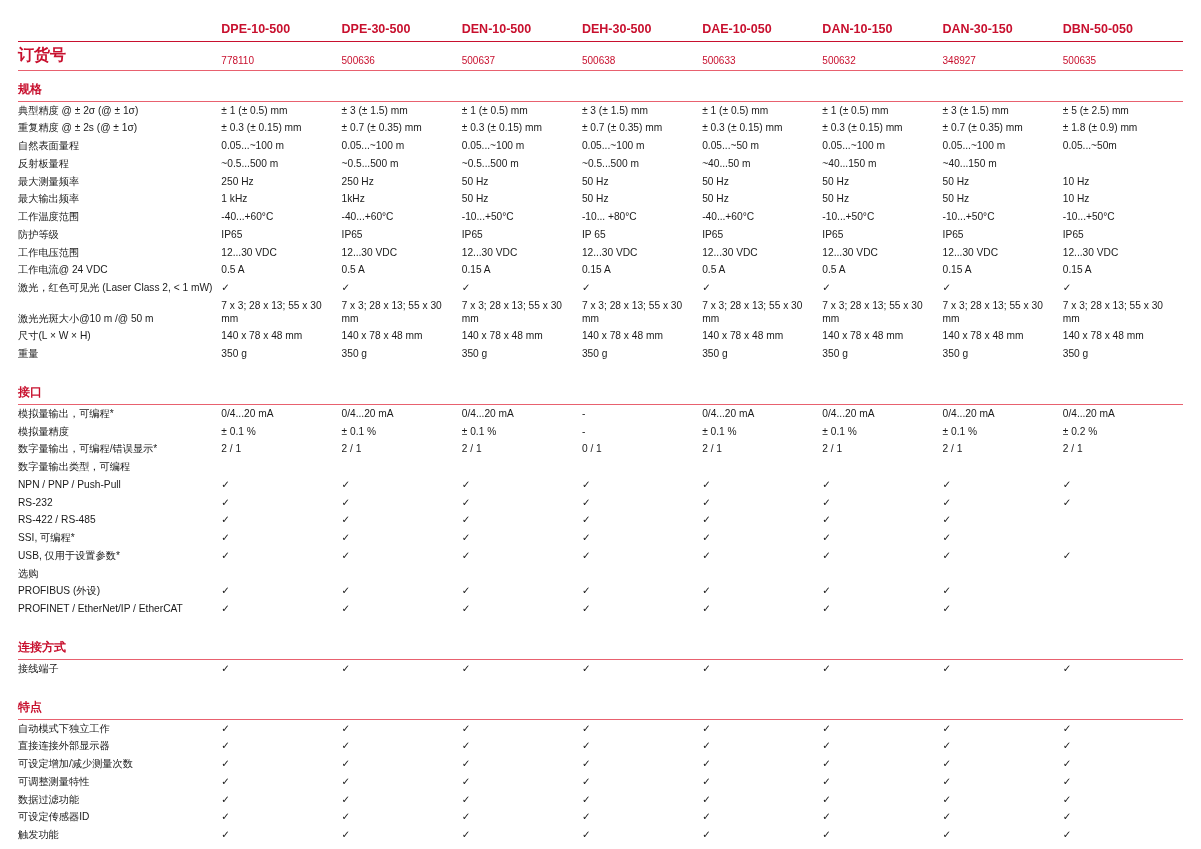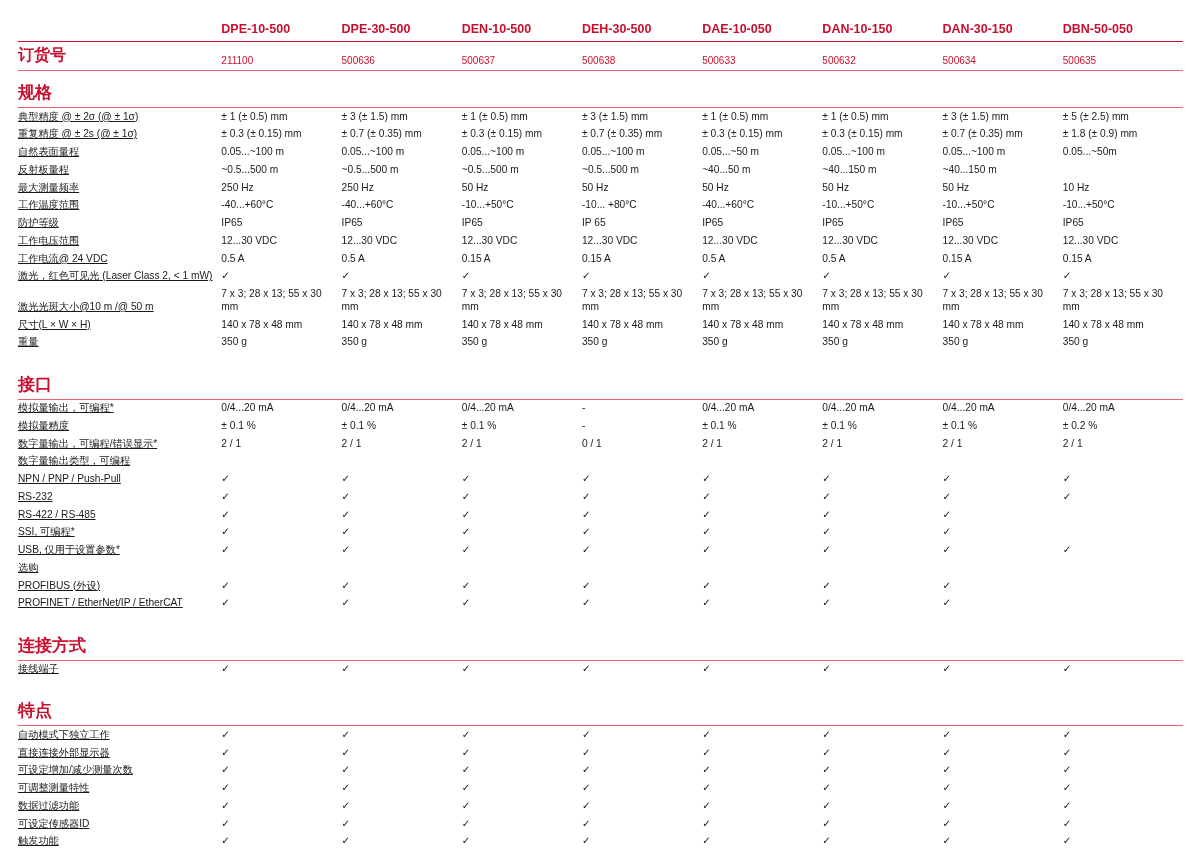--- a/index.html
+++ b/index.html
@@ -130,7 +130,7 @@
         </tr>
         <tr class="order-row">
           <td class="label">订货号</td>
-          <td>211100</td>
+          <td>778110</td>
           <td>500636</td>
           <td>500637</td>
           <td>500638</td>

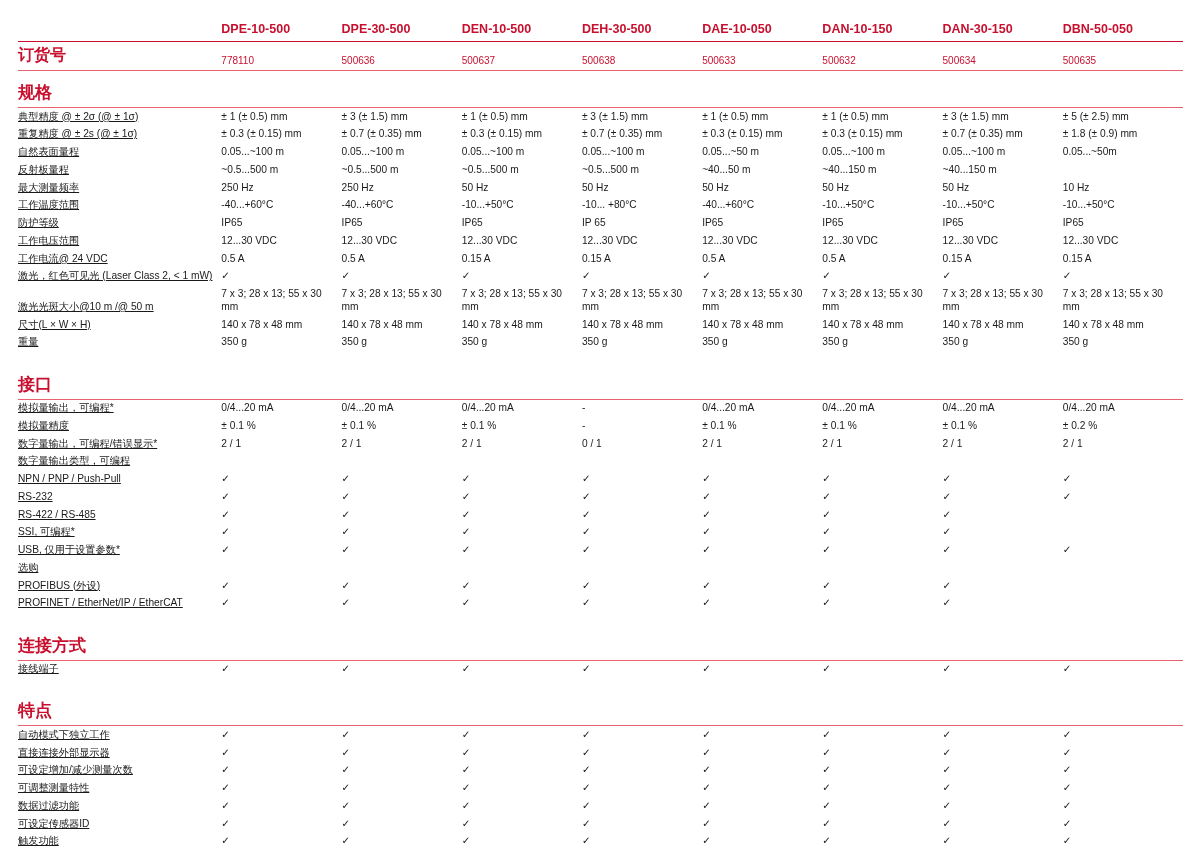--- a/index.html
+++ b/index.html
@@ -136,7 +136,7 @@
           <td>500638</td>
           <td>500633</td>
           <td>500632</td>
-          <td>500634</td>
+          <td>348927</td>
           <td>500635</td>
         </tr>
         <tr class="rule-thin">

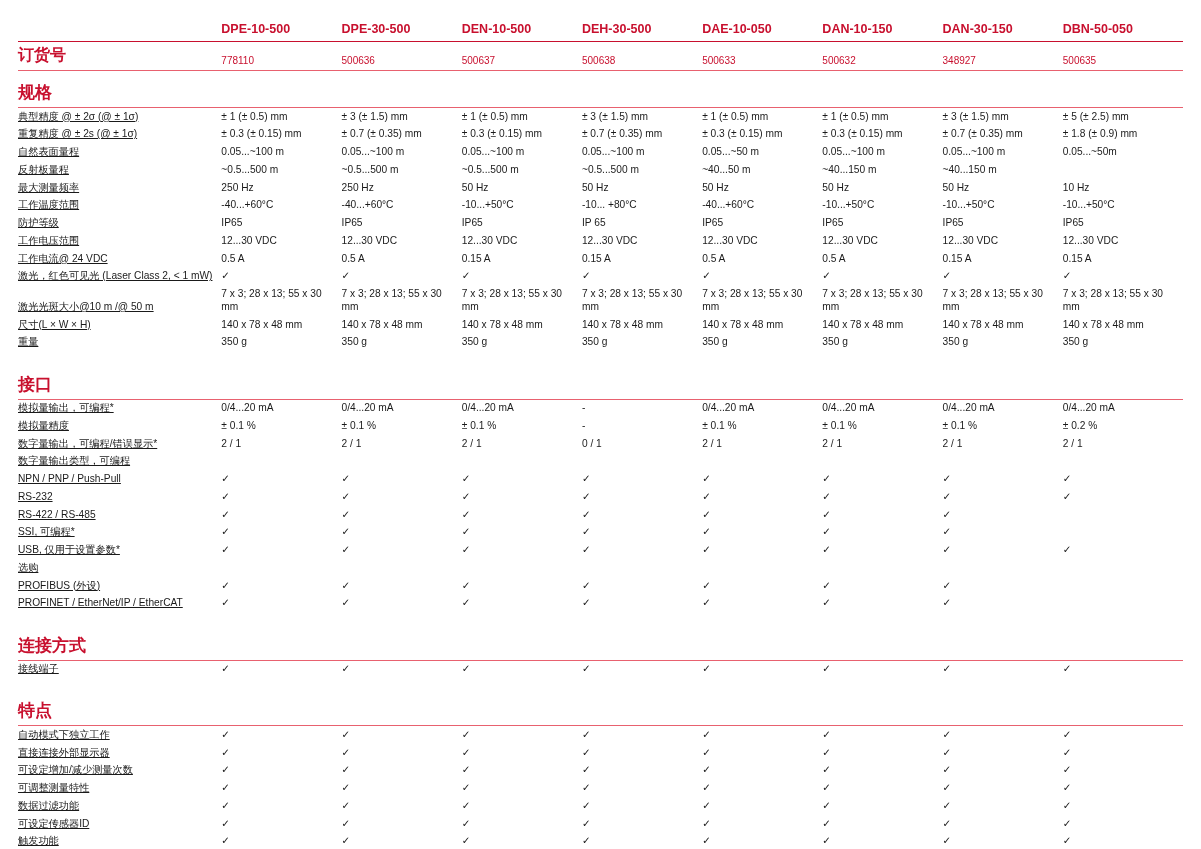--- a/index.html
+++ b/index.html
@@ -71,7 +71,7 @@
   tr.section-row td {
     color: #c8102e;
     font-weight: bold;
-    font-size: 17px;
+    font-size: 12px;
     padding: 10px 4px 3px 0;
   }
   

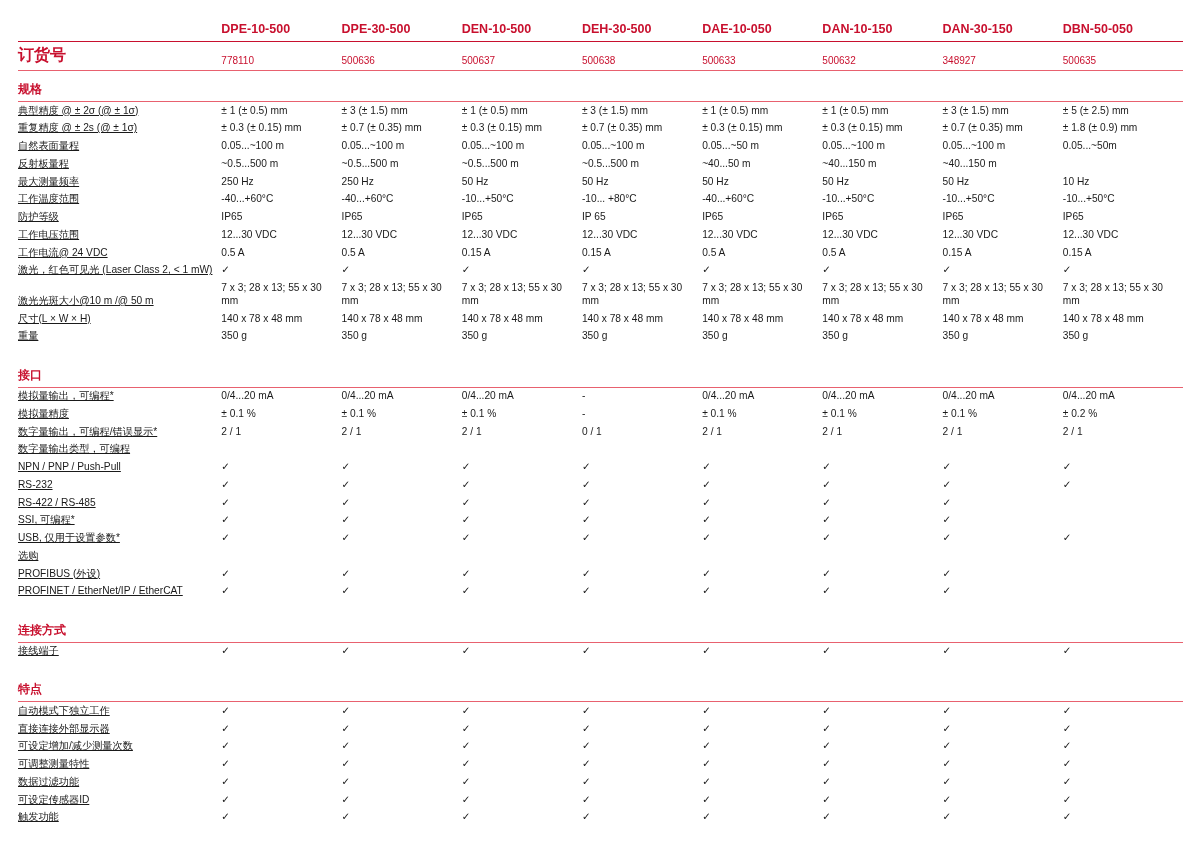--- a/index.html
+++ b/index.html
@@ -83,7 +83,6 @@
   }
   tr.data-row td.label {
     color: #1a1a1a;
-    text-decoration: underline;
   }
   td.indent1 { padding-left: 18px; }
   .check {

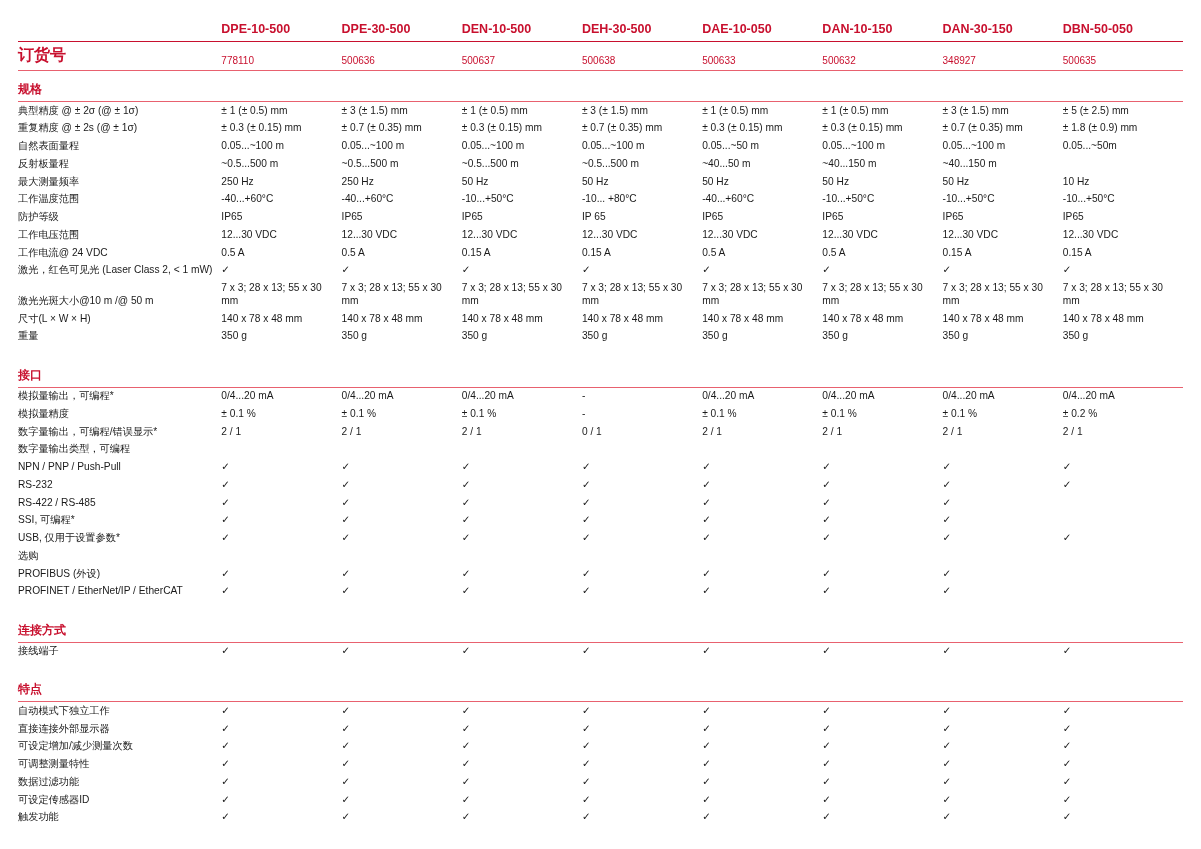--- a/index.html
+++ b/index.html
@@ -211,6 +211,17 @@
           <td>10 Hz</td>
         </tr>
         <tr class="data-row">
+          <td class="label">最大输出频率</td>
+          <td>1 kHz</td>
+          <td>1kHz</td>
+          <td>50 Hz</td>
+          <td>50 Hz</td>
+          <td>50 Hz</td>
+          <td>50 Hz</td>
+          <td>50 Hz</td>
+          <td>10 Hz</td>
+        </tr>
+        <tr class="data-row">
           <td class="label">工作温度范围</td>
           <td>-40...+60°C</td>
           <td>-40...+60°C</td>

